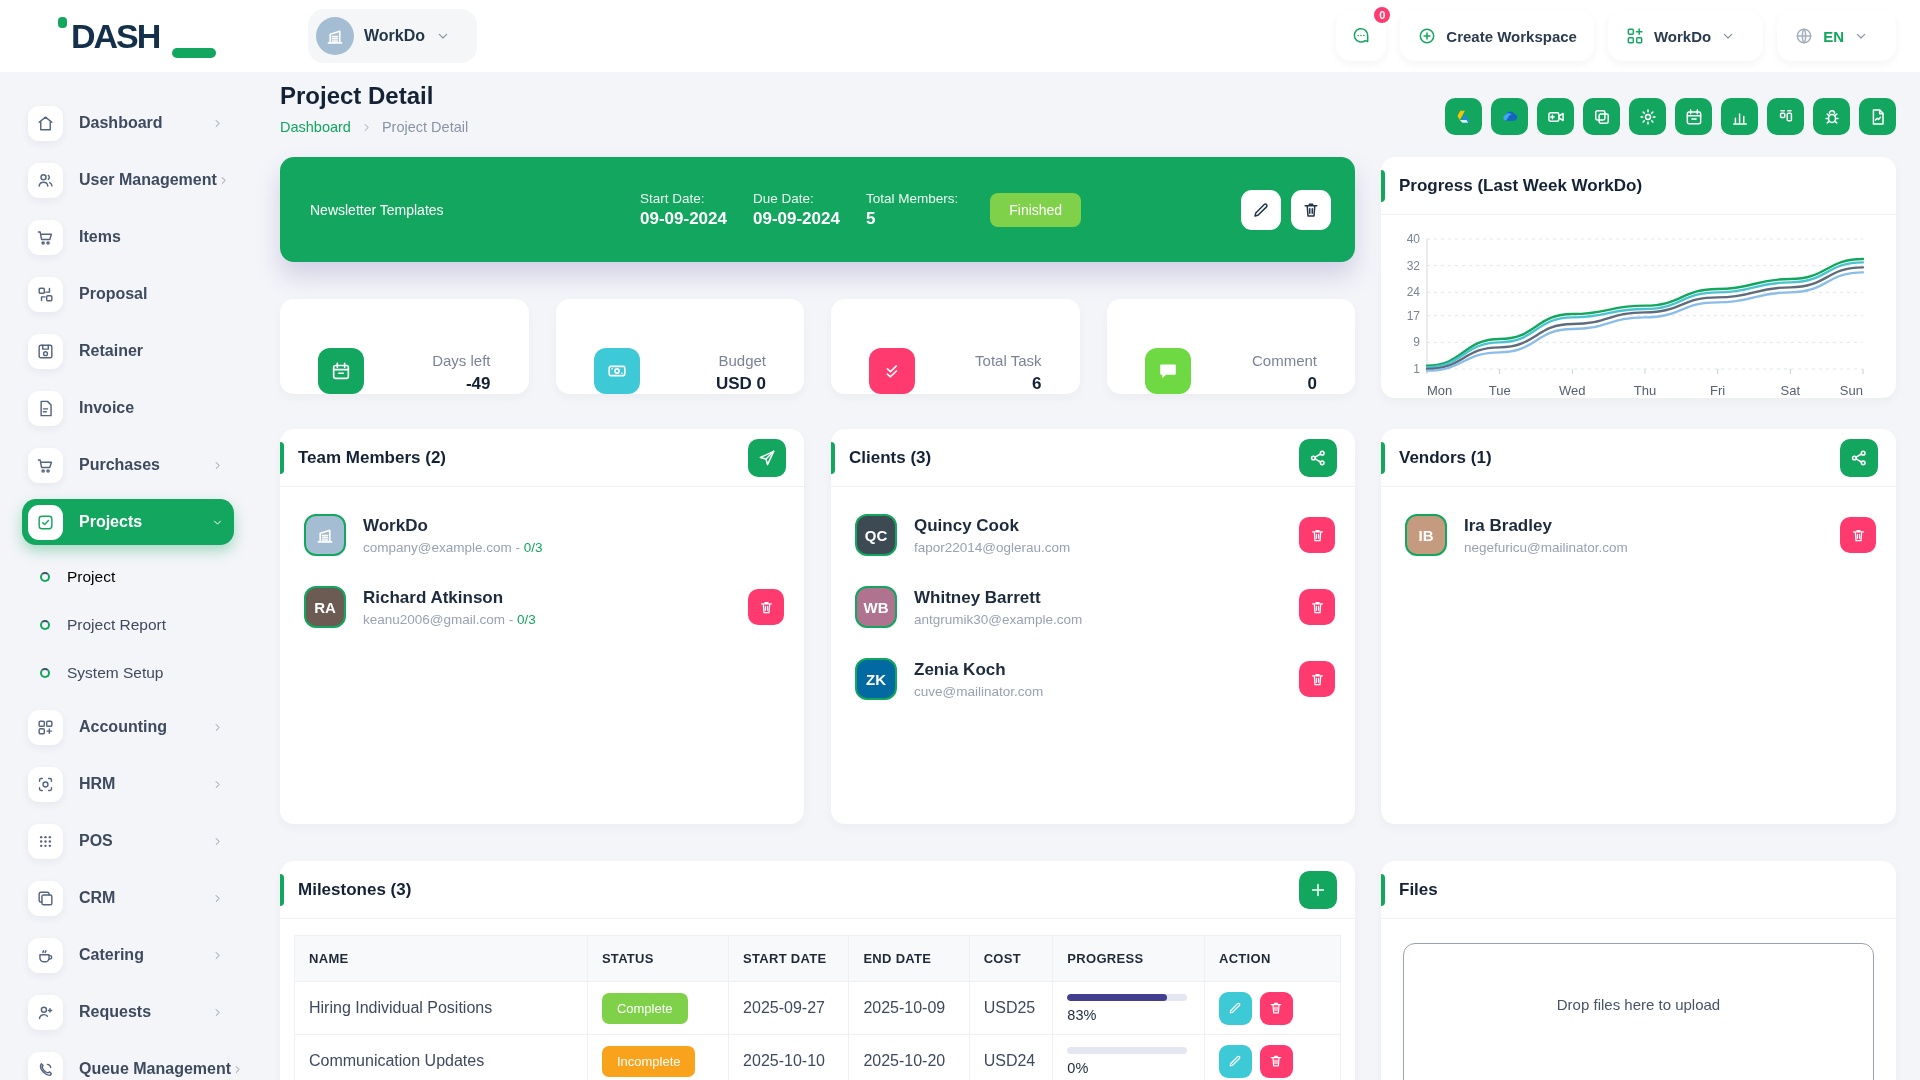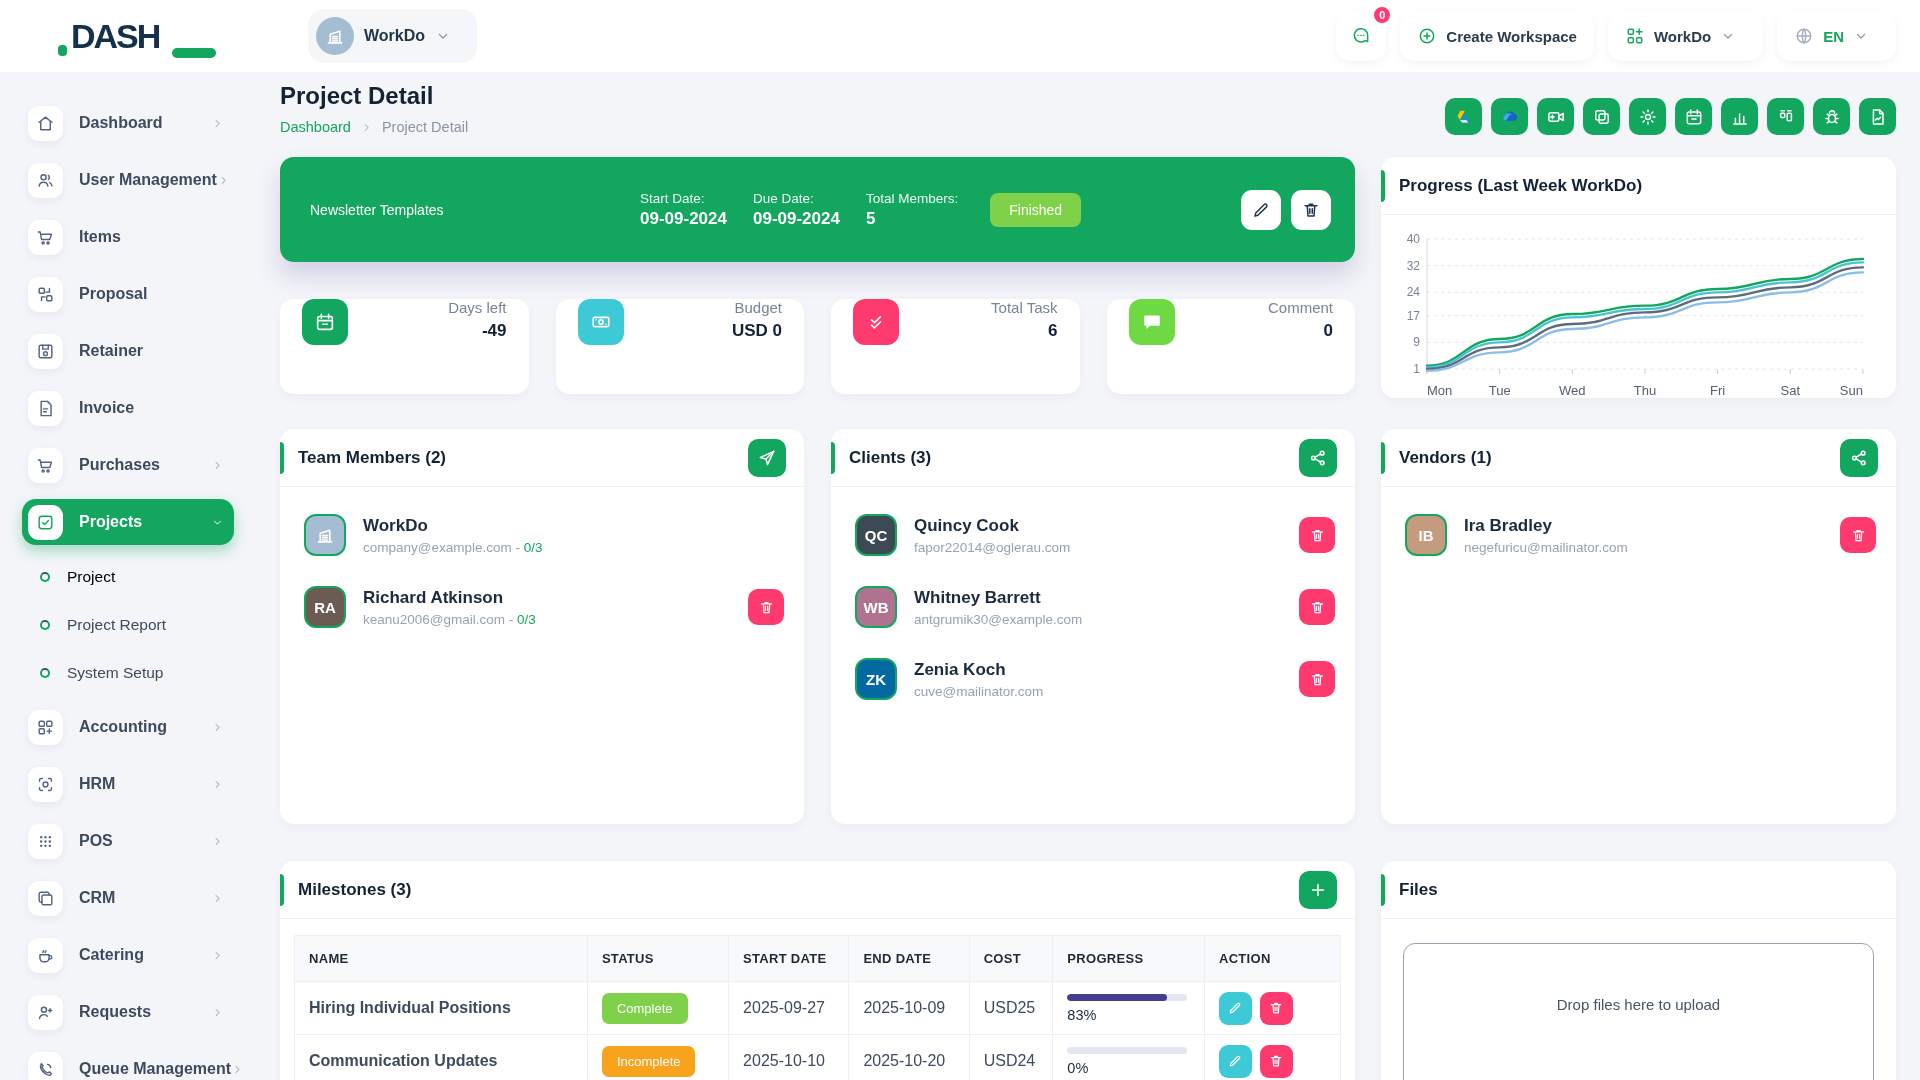--- a/index.html
+++ b/index.html
@@ -8,7 +8,7 @@
 
   
   .topbar{position:absolute;top:0;left:0;right:0;height:72px;background:#fff;display:flex;align-items:center;padding:0 24px 0 58px;z-index:5}
-  .logo{display:flex;align-items:flex-end;position:relative;width:150px}
+  .logo{display:flex;align-items:flex-start;position:relative;width:150px}
   .logo-dot{width:9px;height:11px;border-radius:4px;background:#12a65e;margin-right:4px}
   .logo-text{font-size:34px;font-weight:bold;letter-spacing:-2px;color:#14304a}
   .logo-bar{position:absolute;right:-8px;top:31px;width:44px;height:10px;border-radius:6px;background:#12a65e}

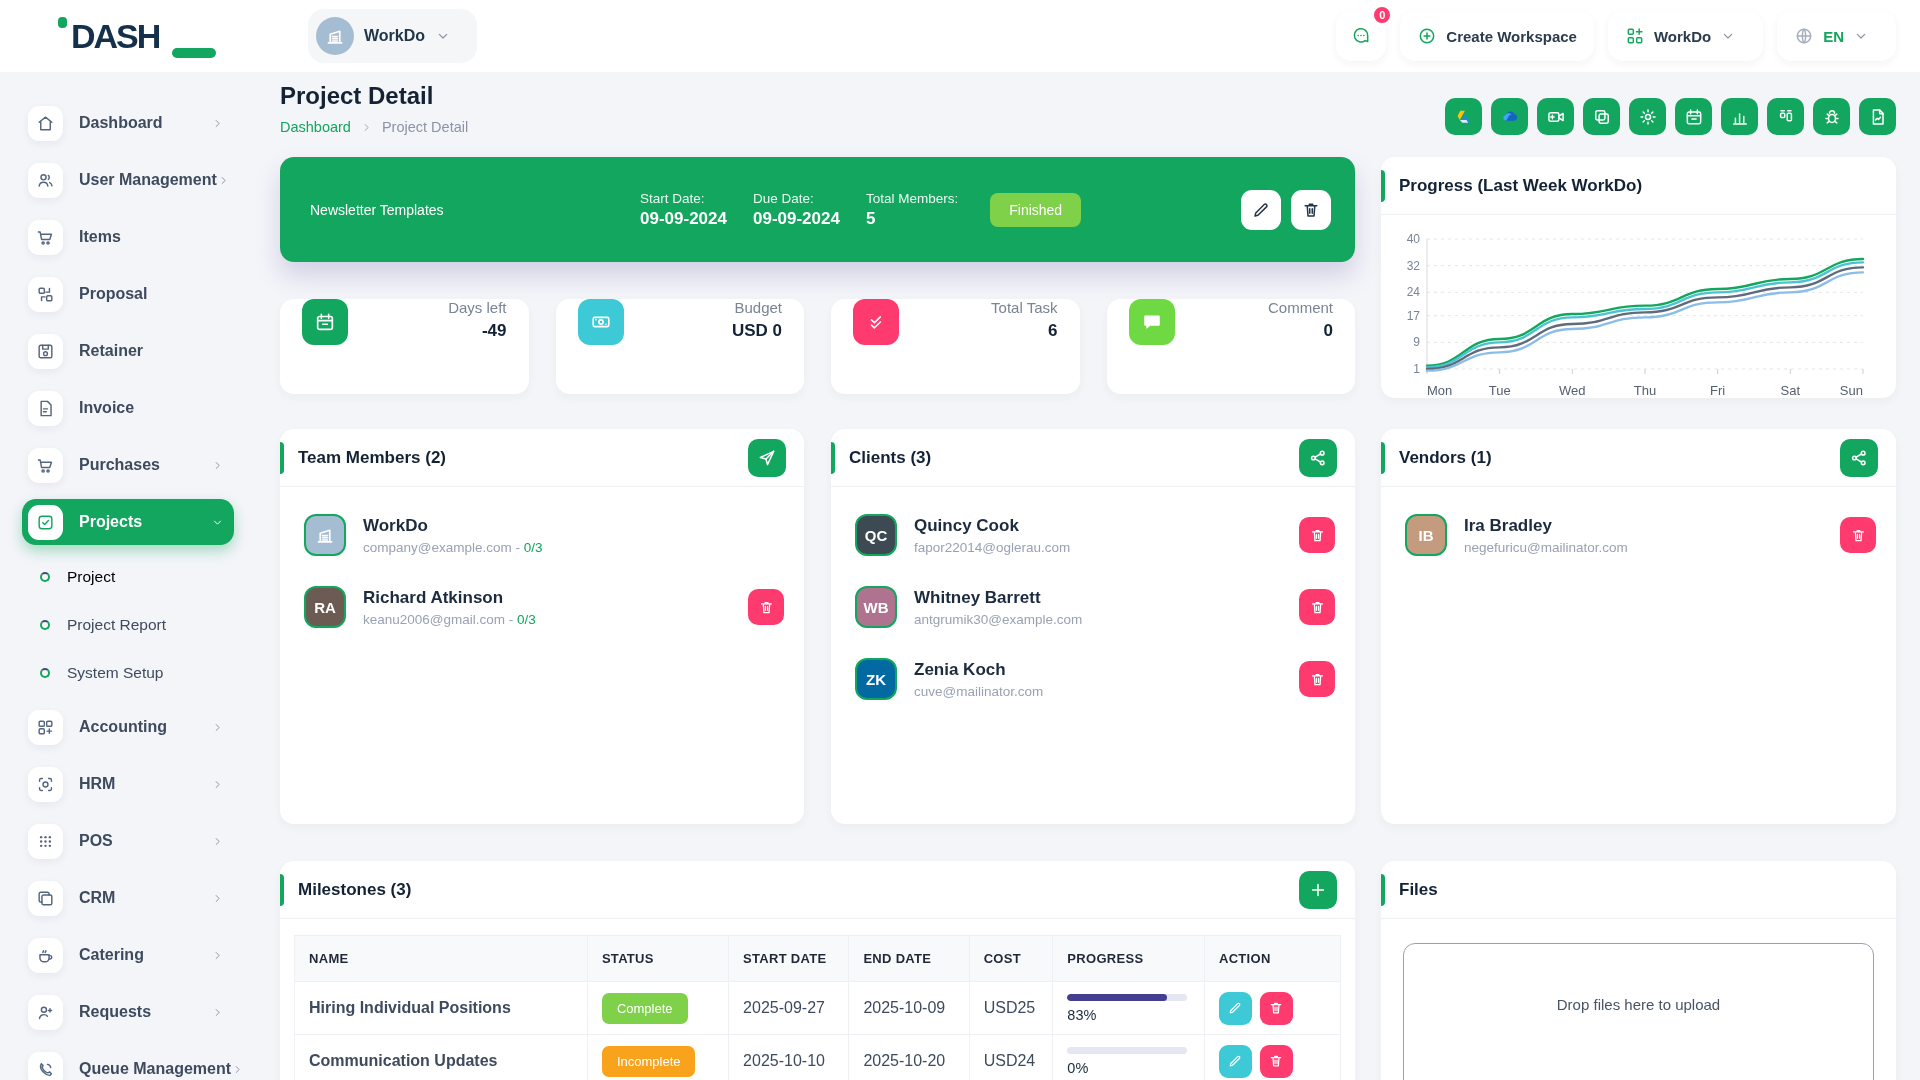--- a/index.html
+++ b/index.html
@@ -66,7 +66,7 @@
 
   
   .stats{display:flex;gap:27px;margin-bottom:35px}
-  .stat-card{flex:1;height:95px;background:#fff;border-radius:14px;box-shadow:0 4px 10px rgba(35,40,60,.04);display:flex;align-items:flex-start;padding:0 22px}
+  .stat-card{flex:1;height:95px;background:#fff;border-radius:14px;box-shadow:0 4px 10px rgba(35,40,60,.04);display:flex;align-items:flex-end;padding:0 38px}
   .stat-icon{width:46px;height:46px;border-radius:12px;color:#fff;display:flex;align-items:center;justify-content:center;flex:none}
   .stat-text{margin-left:auto;text-align:right}
   .stat-label{font-size:15px;color:#7a8496}

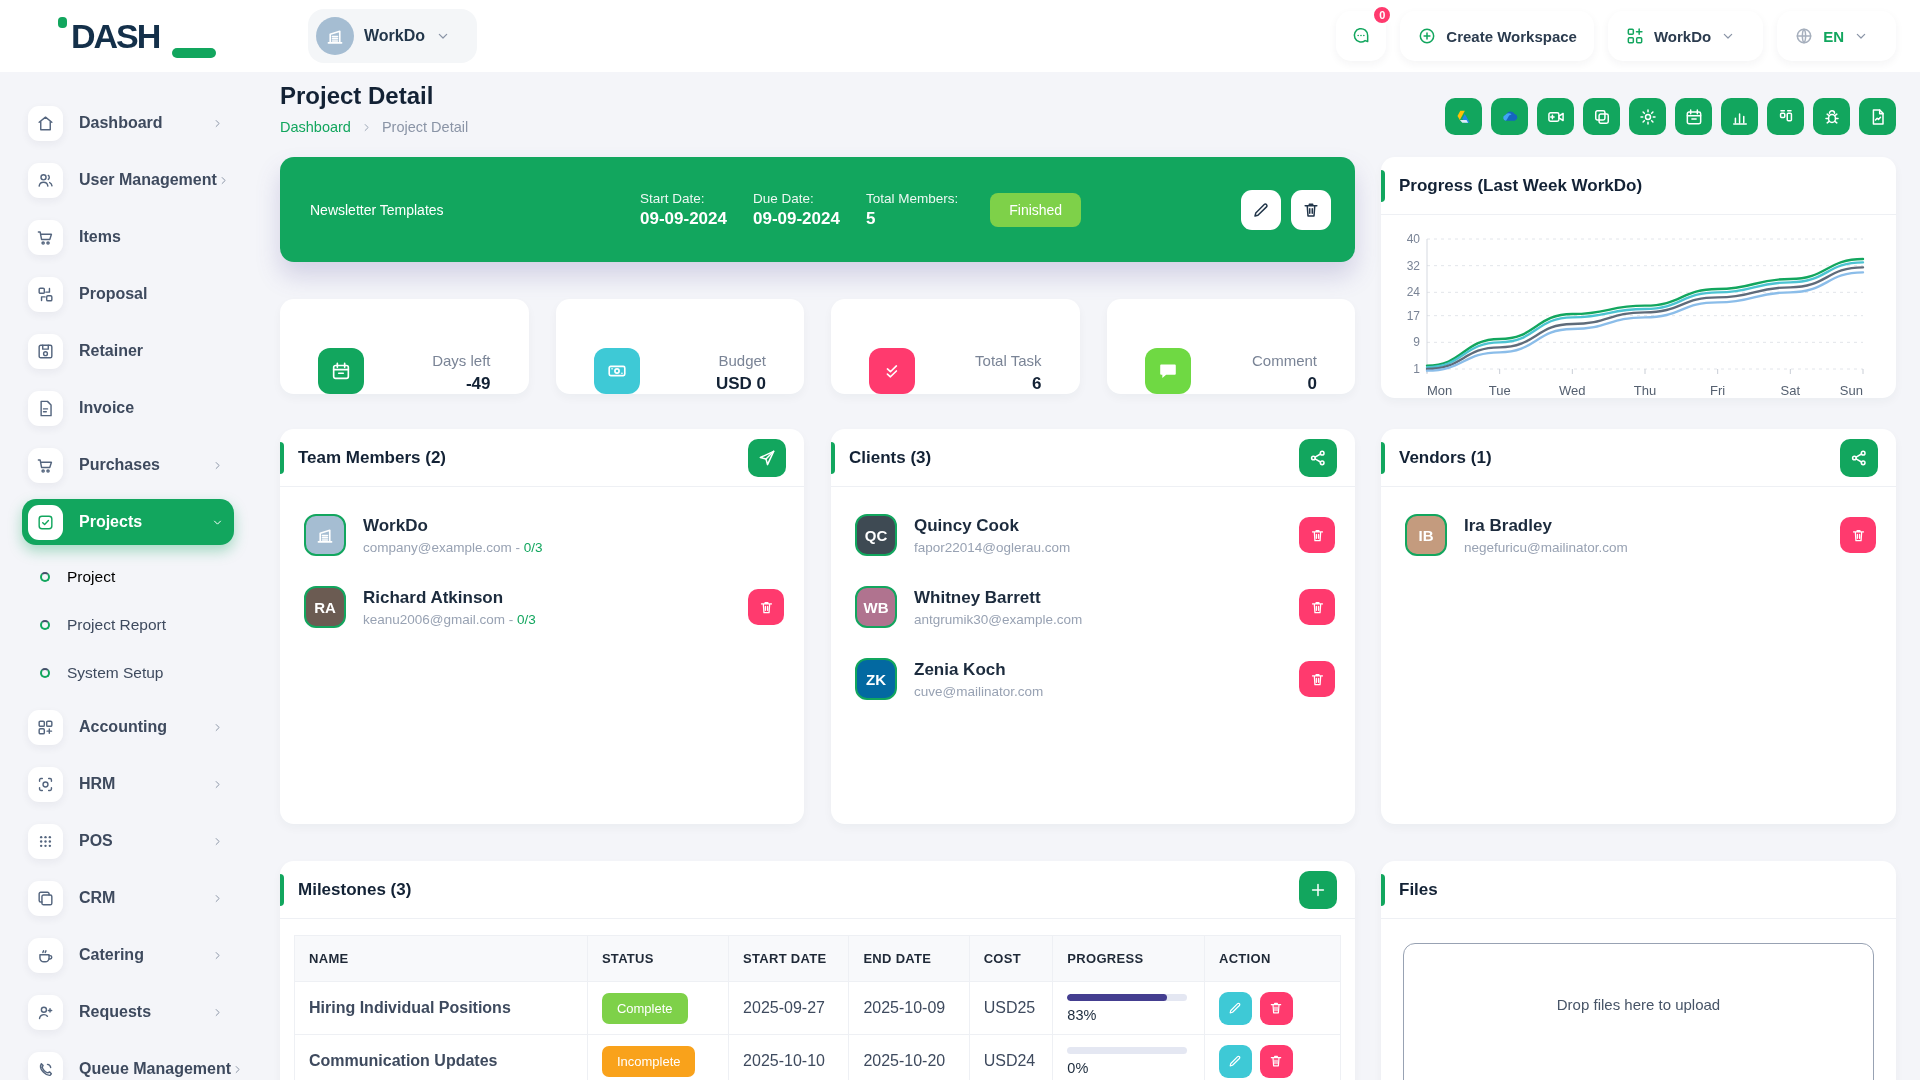--- a/index.html
+++ b/index.html
@@ -95,7 +95,7 @@
   .ms-table{margin:16px 14px 0 14px;border:1px solid #eef0f4;border-radius:4px;width:calc(100% - 28px);border-collapse:collapse;table-layout:fixed}
   .ms-table th{background:#f8f9fb;font-size:13px;color:#1f2937;text-align:left;padding:15px 14px;border:1px solid #eef0f4;letter-spacing:.3px}
   .ms-table td{border:1px solid #eef0f4;padding:8px 14px;font-size:16px;color:#3e4a5e;vertical-align:middle}
-  .ms-name{font-weight:bold;color:#1c2b3d;font-size:17px}
+  .ms-name{font-weight:normal;color:#1c2b3d;font-size:17px}
   .ms-badge{display:inline-block;border-radius:7px;color:#fff;font-size:13px;padding:8px 15px}
   .bar-track{width:120px;height:7px;border-radius:4px;background:#e4e7f2;overflow:hidden}
   .bar-fill{height:100%;border-radius:4px;background:#443e90}

